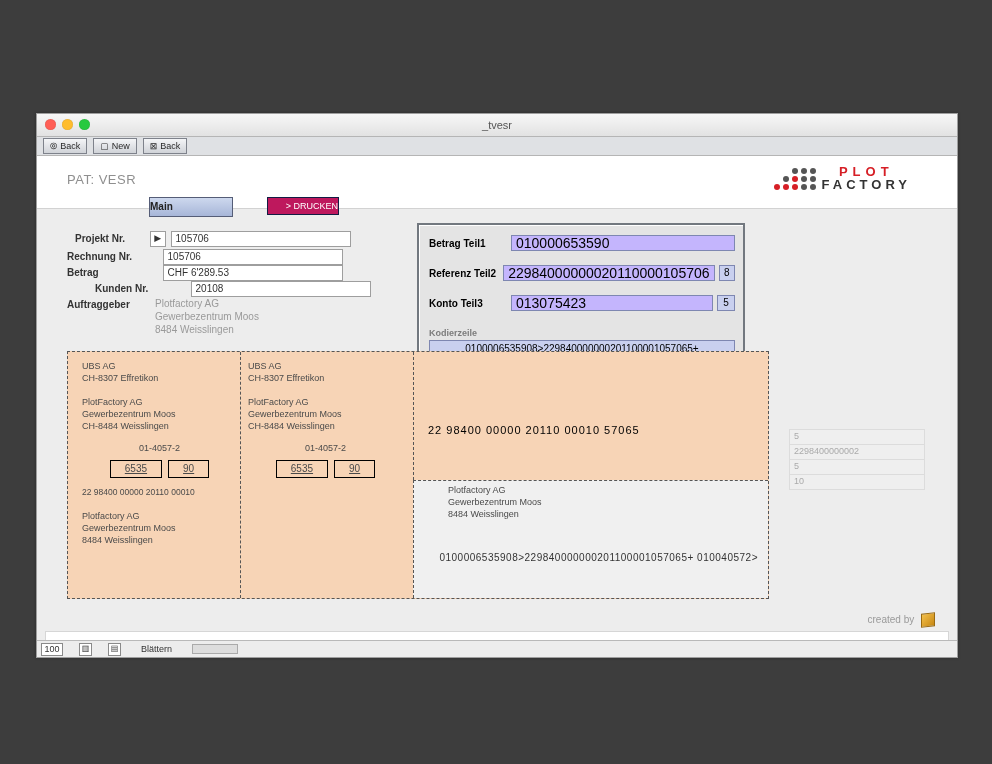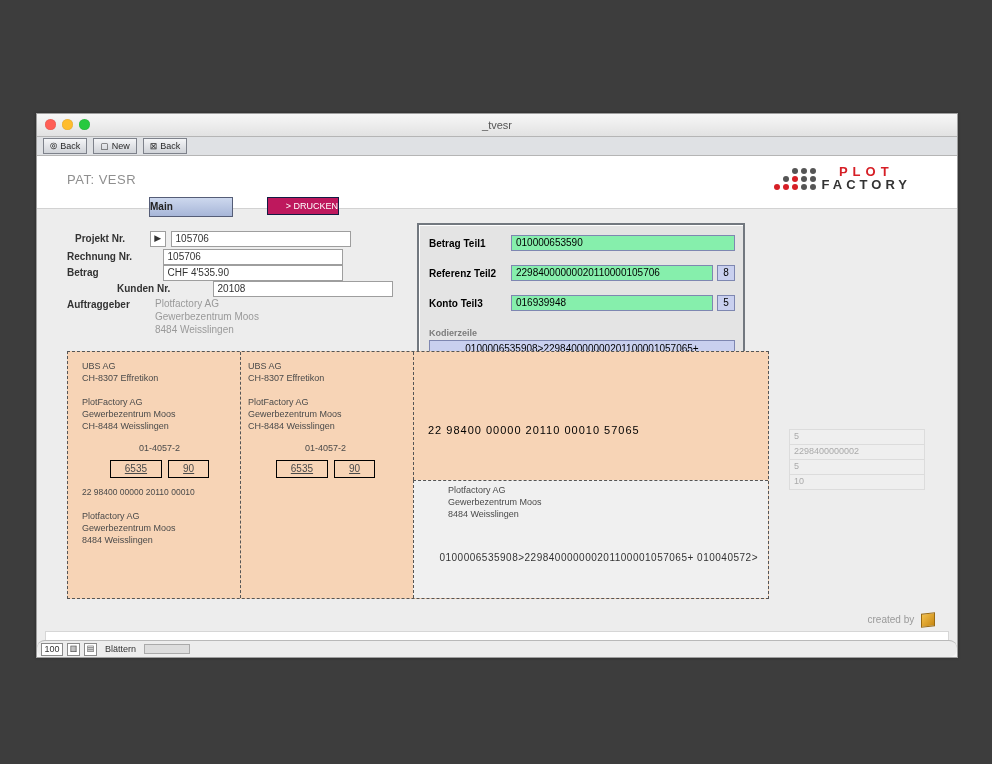--- a/index.html
+++ b/index.html
@@ -219,12 +219,12 @@
   .calc-row { display:flex; align-items:center; margin-bottom:14px;}
   .calc-label { width:82px; font-weight:bold; }
   .calc-field {
-    background:#86efac;
+    background:#c4b5fd;
     border:1px solid #7e87b1;
     height:14px;
     line-height:14px;
     padding:0 4px;
-    font-size:10px;
+    font-size:14px;
     flex:1;
   }
   .calc-small {

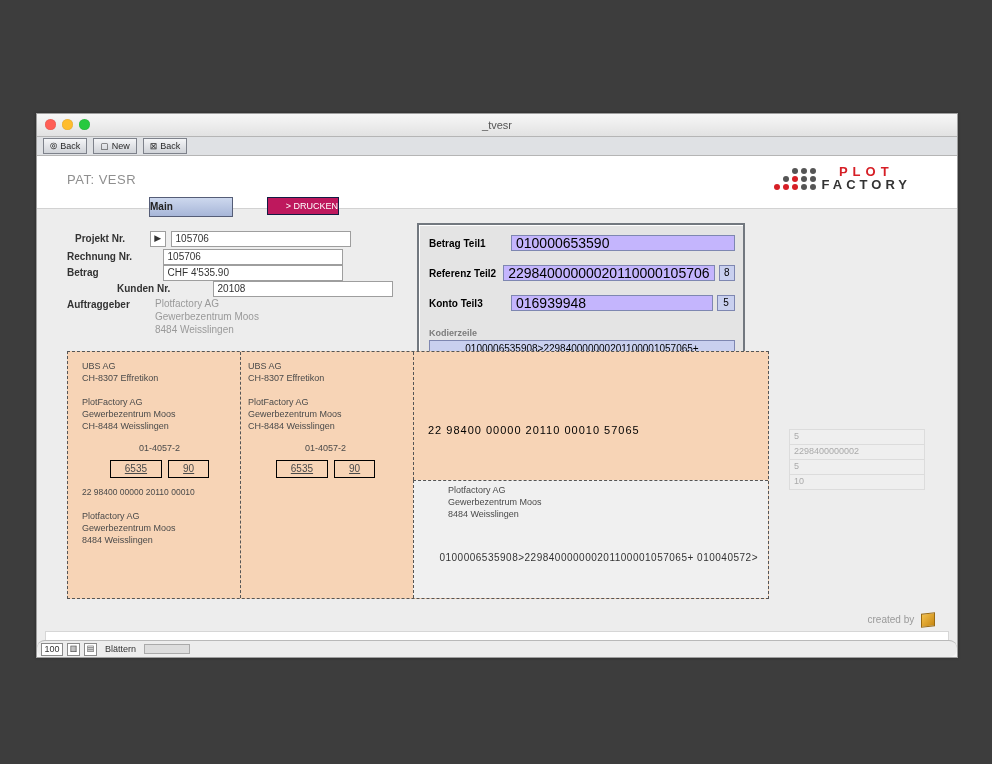--- a/index.html
+++ b/index.html
@@ -495,7 +495,7 @@
     <div class="form-row" style="left:30px; top:56px;">
       <span class="form-label">Betrag</span>
       <span style="display:inline-block;width:18px;"></span>
-      <span class="form-input" style="width:170px;">CHF 4'535.90</span>
+      <span class="form-input" style="width:170px;">CHF 6'289.53</span>
     </div>
     <div class="form-row" style="left:48px; top:72px;padding-left:32px;">
       <span class="form-label">Kunden Nr.</span>

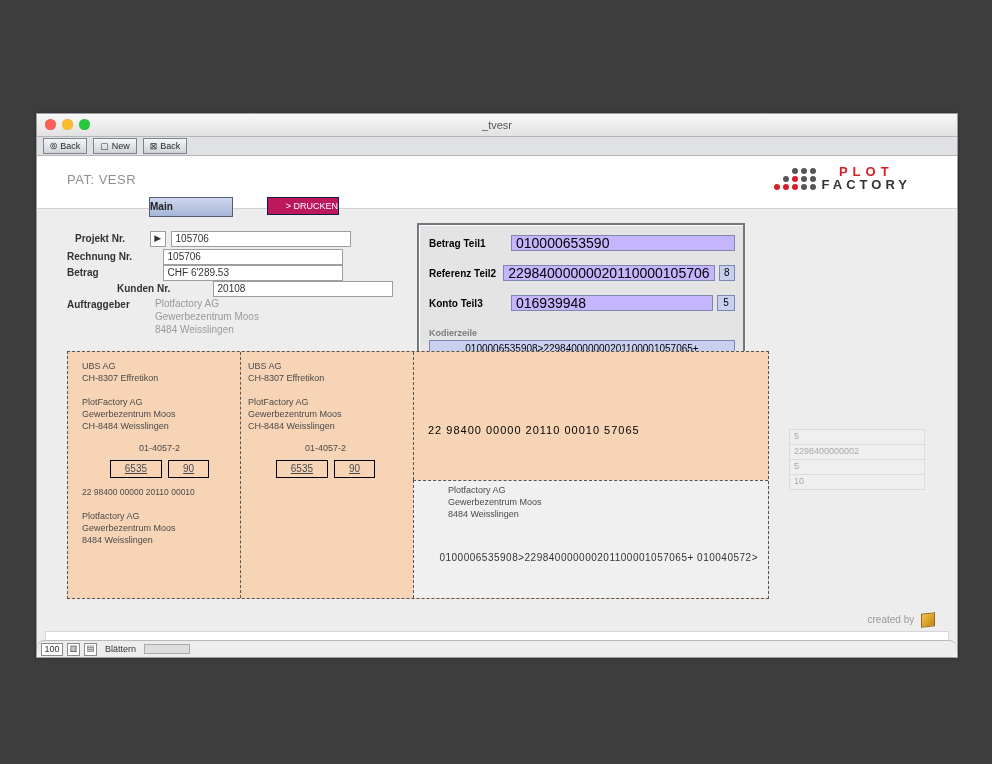--- a/index.html
+++ b/index.html
@@ -497,7 +497,7 @@
       <span style="display:inline-block;width:18px;"></span>
       <span class="form-input" style="width:170px;">CHF 6'289.53</span>
     </div>
-    <div class="form-row" style="left:48px; top:72px;padding-left:32px;">
+    <div class="form-row" style="left:26px; top:72px;padding-left:32px;">
       <span class="form-label">Kunden Nr.</span>
       <span style="display:inline-block;width:18px;"></span>
       <span class="form-input" style="width:170px;">20108</span>

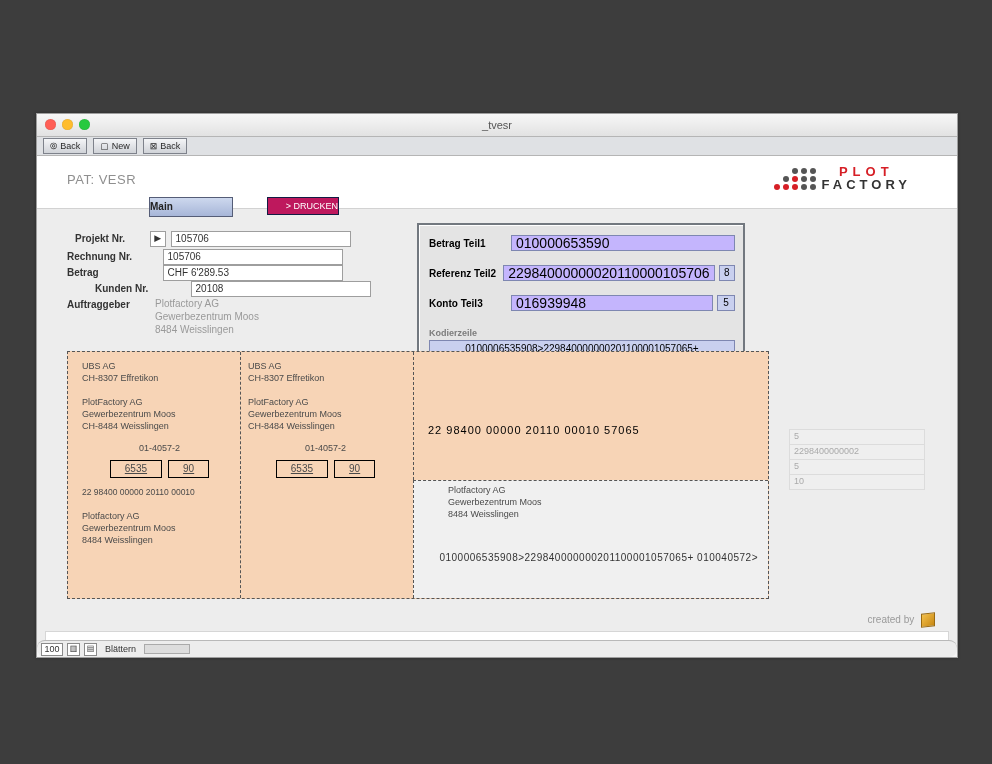--- a/index.html
+++ b/index.html
@@ -524,7 +524,7 @@
         </div>
         <div class="calc-row">
           <div class="calc-label">Konto Teil3</div>
-          <div class="calc-field">016939948</div>
+          <div class="calc-field">013075423</div>
           <div class="calc-small">5</div>
         </div>
         <div class="calc-sub">Kodierzeile</div>

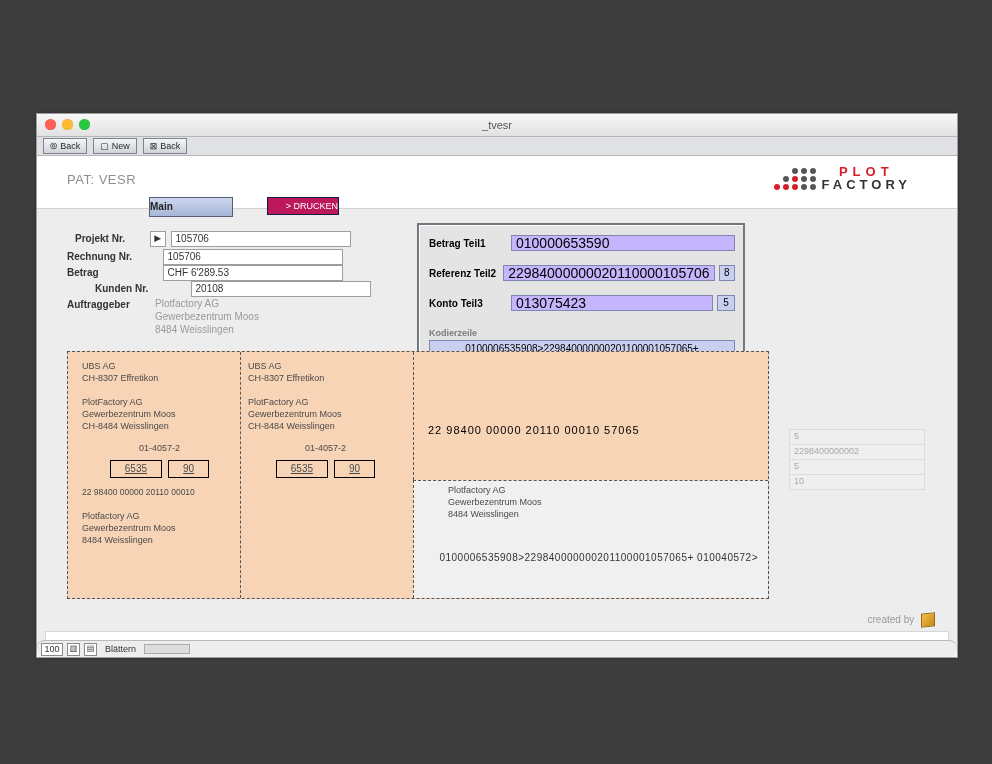--- a/index.html
+++ b/index.html
@@ -394,10 +394,9 @@
     font-size:9px;
     display:flex;
     align-items:center;
-    gap:4px;
+    gap:16px;
     padding-left:4px;
     color:#333;
-    border-radius:8px;
   }
   .sb-box {
     border:1px solid #8a8a8a;

